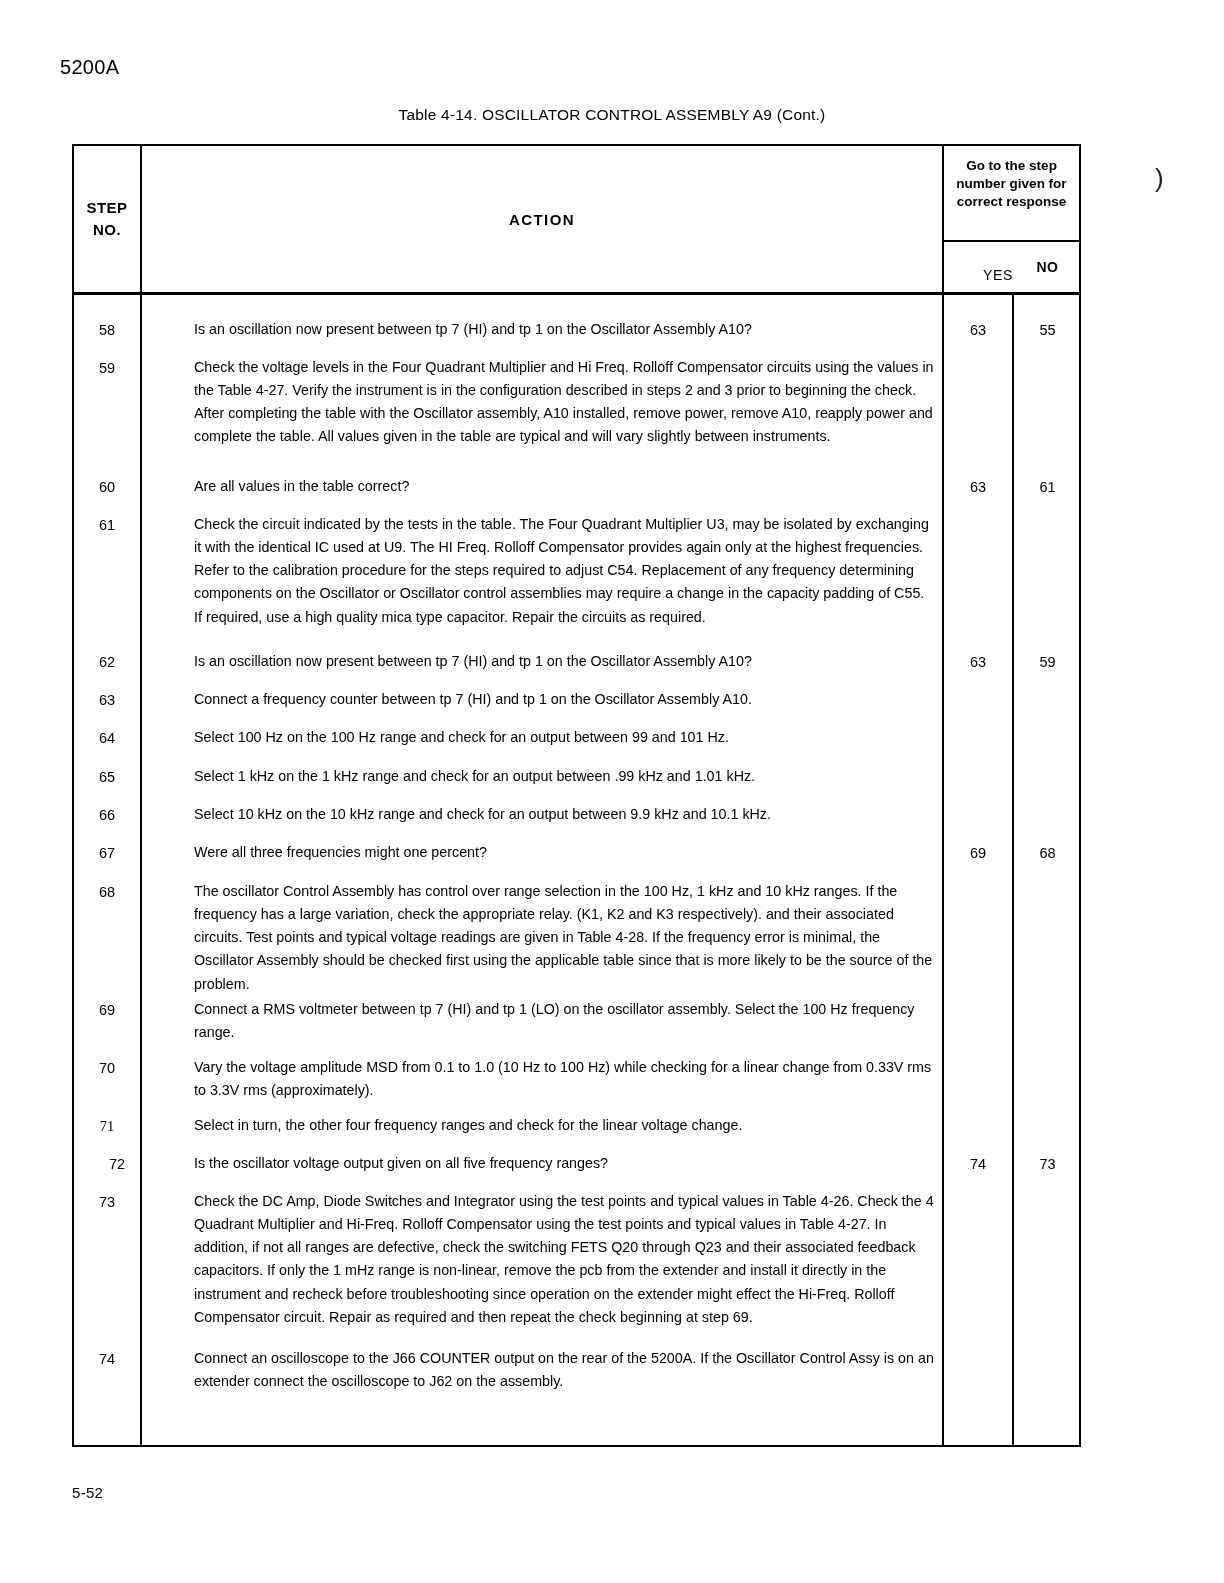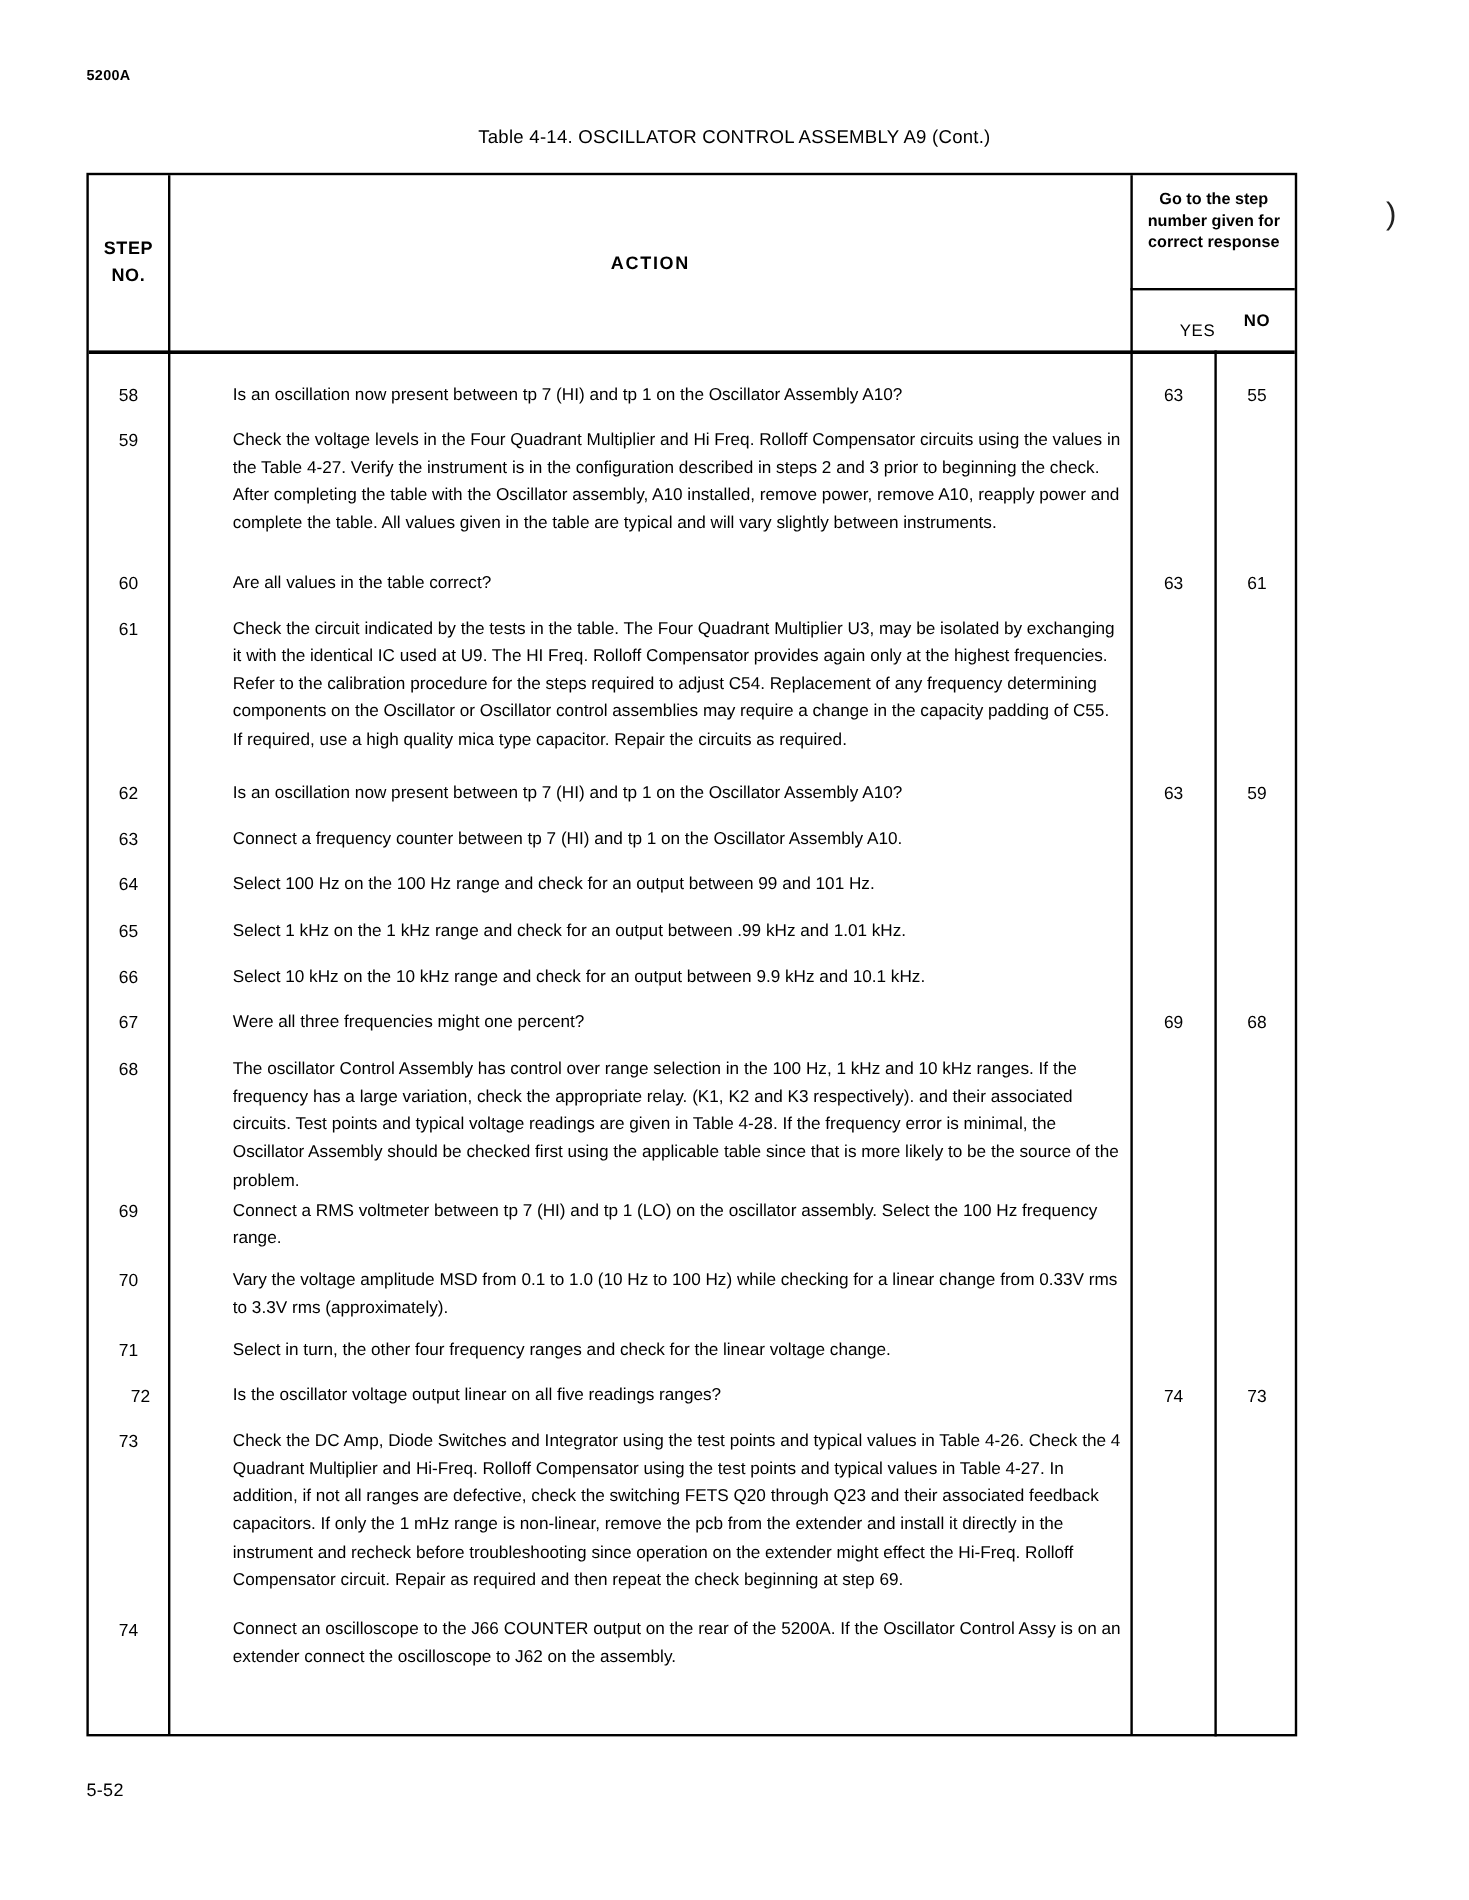--- a/index.html
+++ b/index.html
@@ -23,11 +23,10 @@
   }
   .header-model {
     position: absolute;
-    left: 72px;
+    left: 60px;
     top: 56px;
-    font-size: 12px;
+    font-size: 20px;
     letter-spacing: 0.3px;
-    font-weight: bold;
   }
   .table-caption {
     position: absolute;

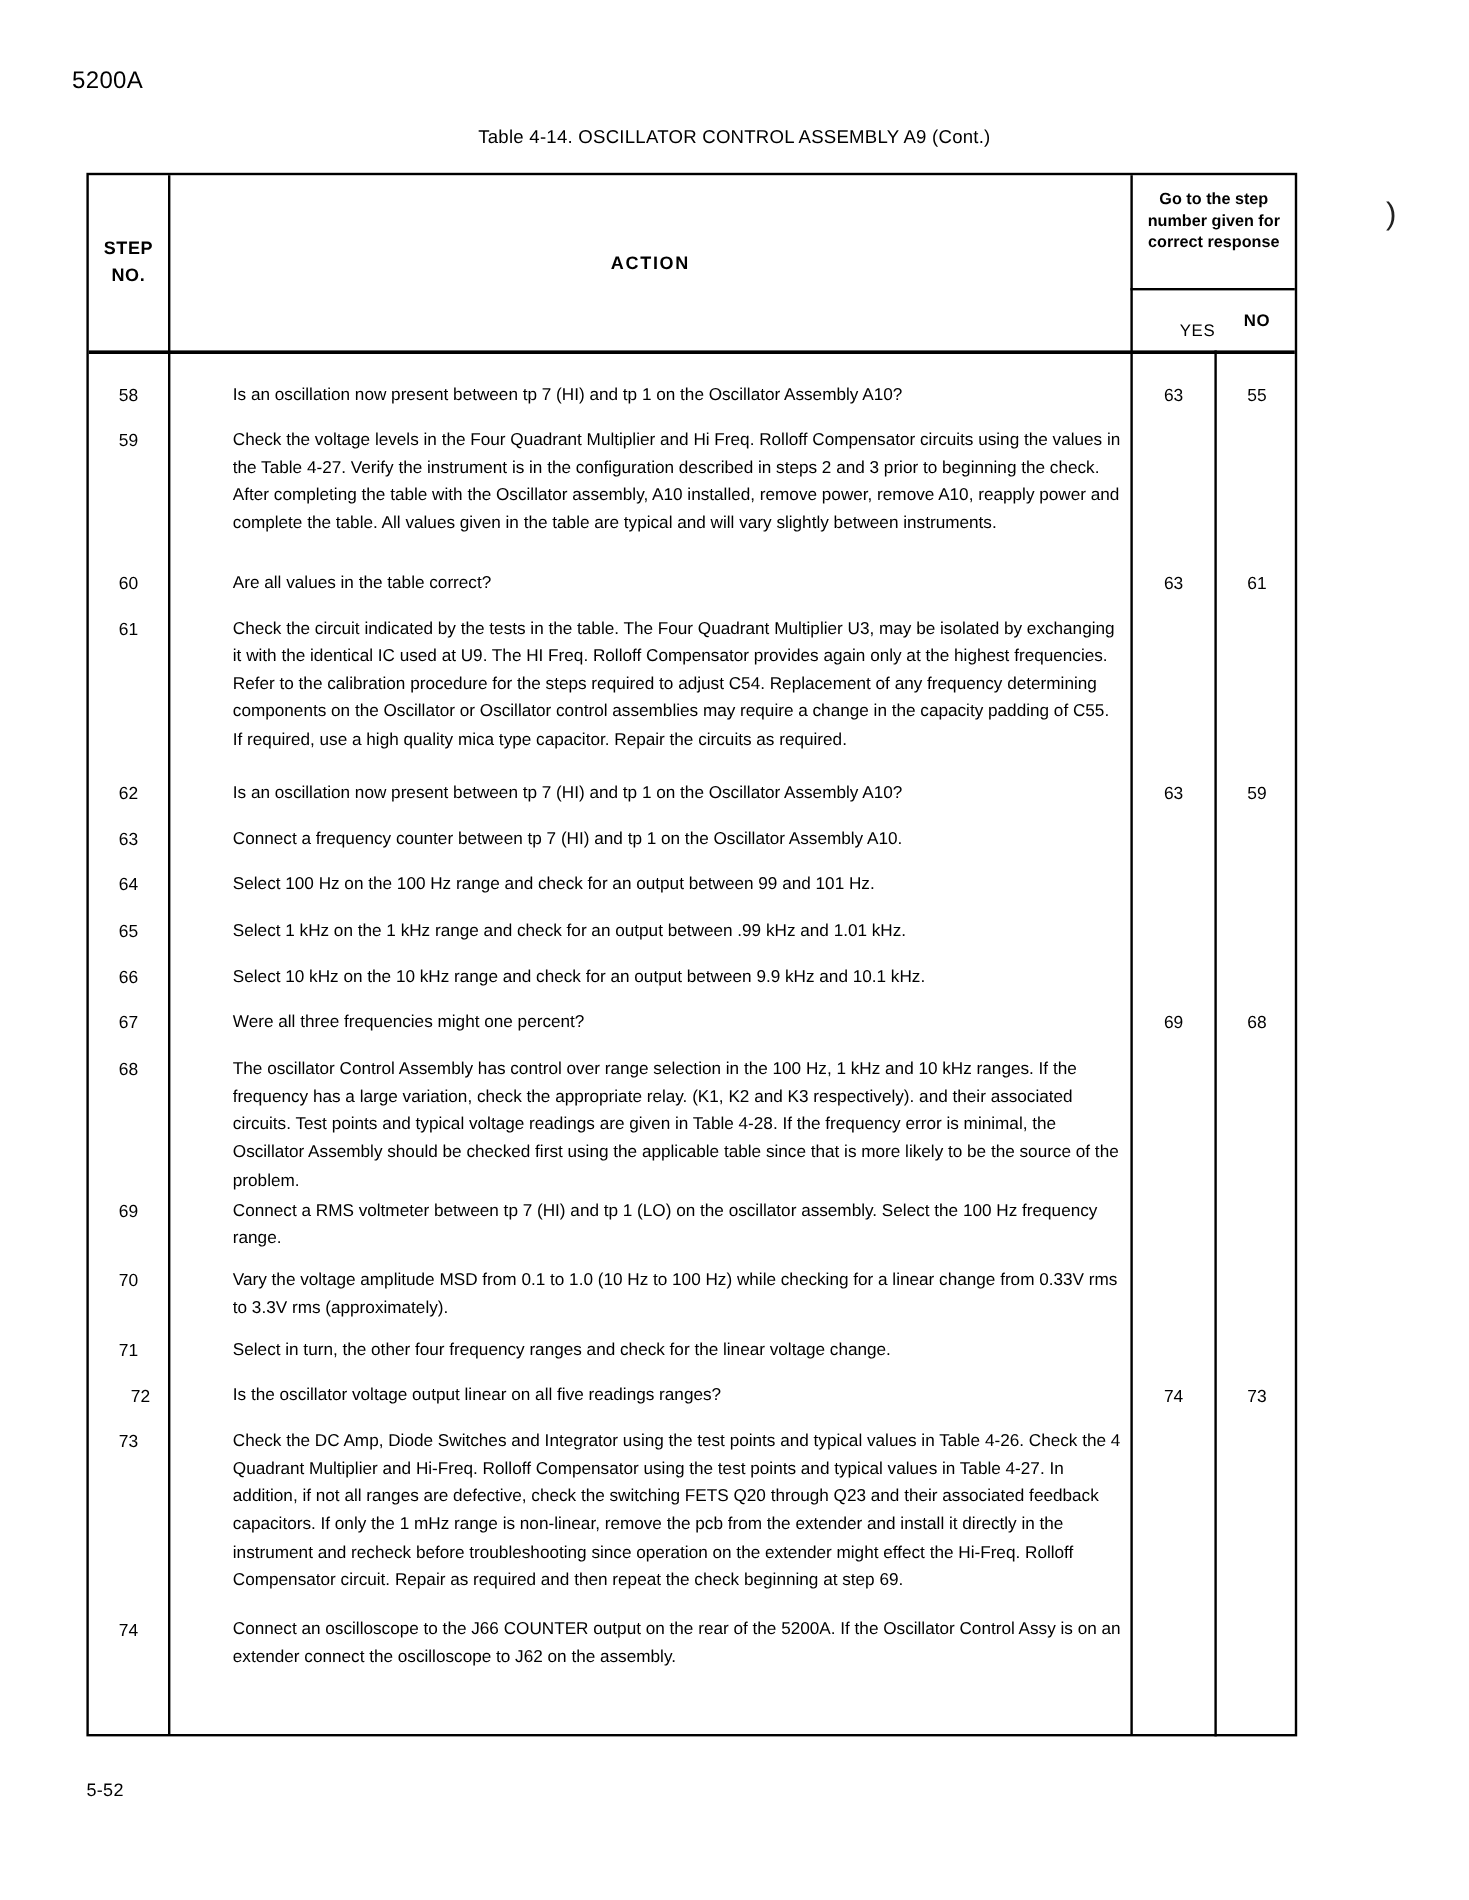--- a/index.html
+++ b/index.html
@@ -340,7 +340,7 @@
           <div class="cell-no" style="top: 768px; position: absolute;"></div>
         </div>
         <div class="row" style="position: static;">
-          <div class="cell-step" style="top: 826px; position: absolute;">71</div>
+          <div class="cell-step" style="top: 826px; position: absolute; font-family: Liberation Serif, serif;">71</div>
           <div class="cell-action" style="top: 822px; position: absolute;">Select in turn, the other four frequency ranges and check for the linear voltage change.</div>
           <div class="cell-yes" style="top: 826px; position: absolute;"></div>
           <div class="cell-no" style="top: 826px; position: absolute;"></div>

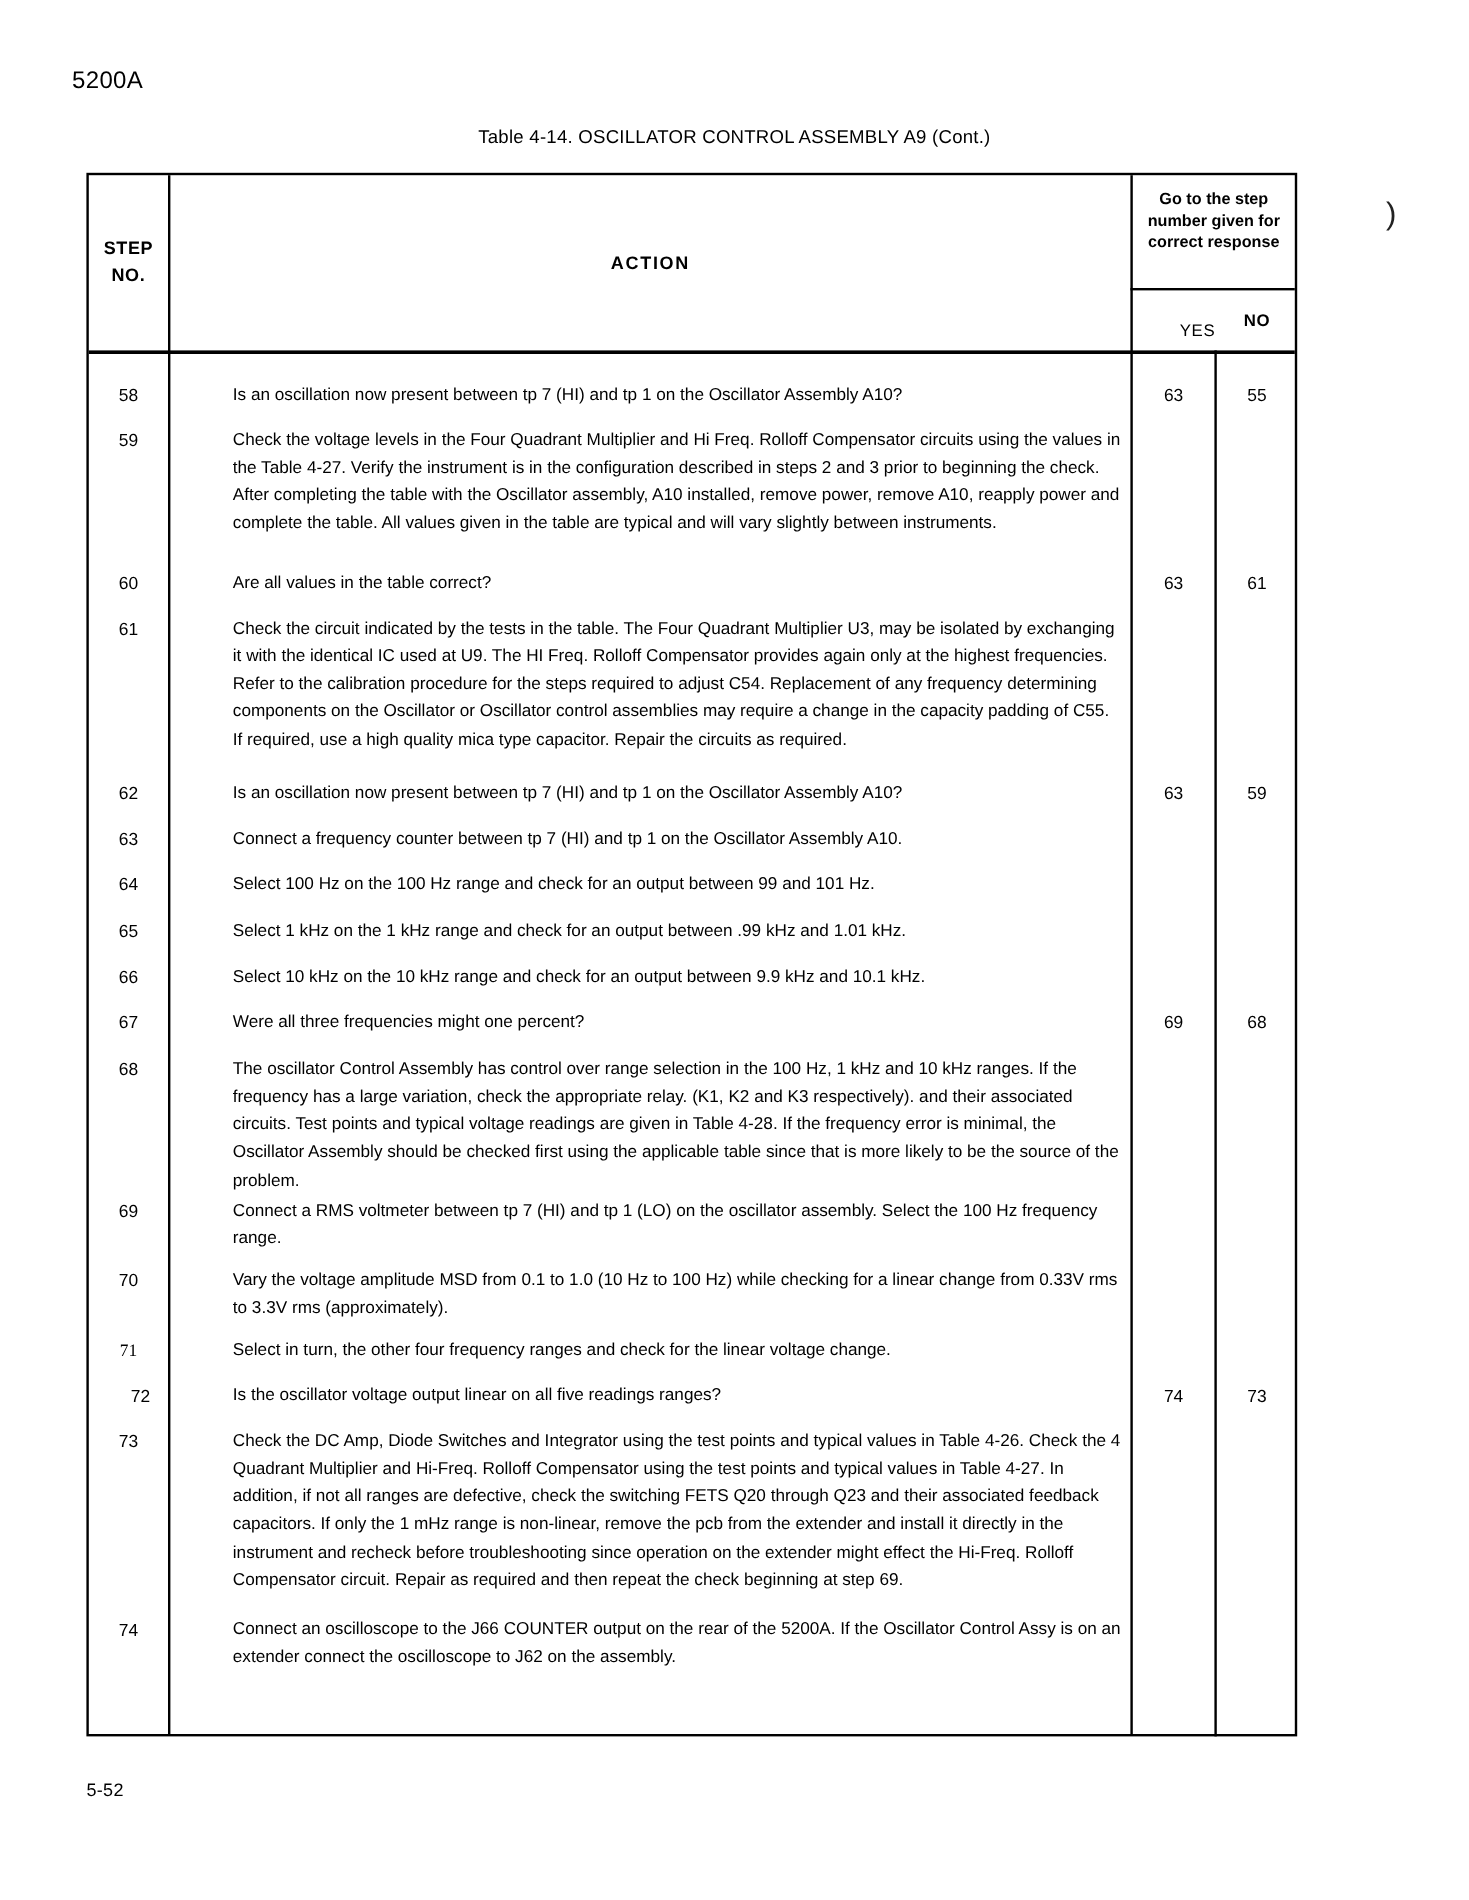--- a/index.html
+++ b/index.html
@@ -347,7 +347,7 @@
         </div>
         <div class="row" style="position: static;">
           <div class="cell-step" style="top: 864px; position: absolute; padding-left: 10px;">72</div>
-          <div class="cell-action" style="top: 860px; position: absolute;">Is the oscillator voltage output linear on all five readings ranges?</div>
+          <div class="cell-action" style="top: 860px; position: absolute;">Is the oscillator voltage output given on all five frequency ranges?</div>
           <div class="cell-yes" style="top: 864px; position: absolute;">74</div>
           <div class="cell-no" style="top: 864px; position: absolute;">73</div>
         </div>

